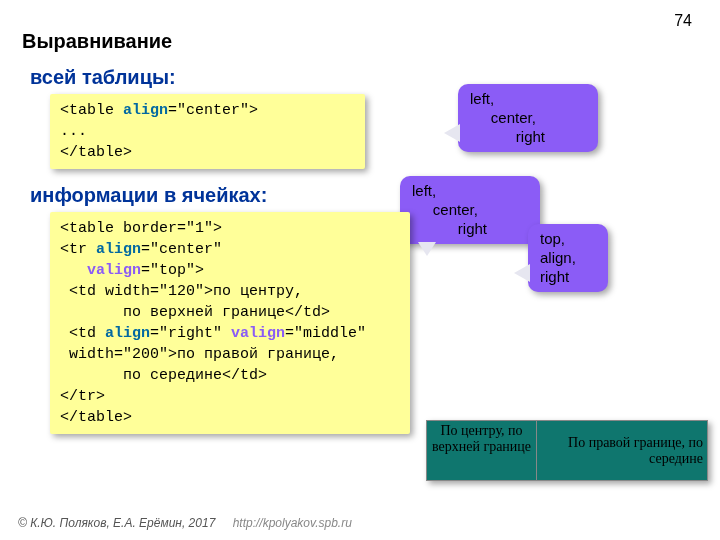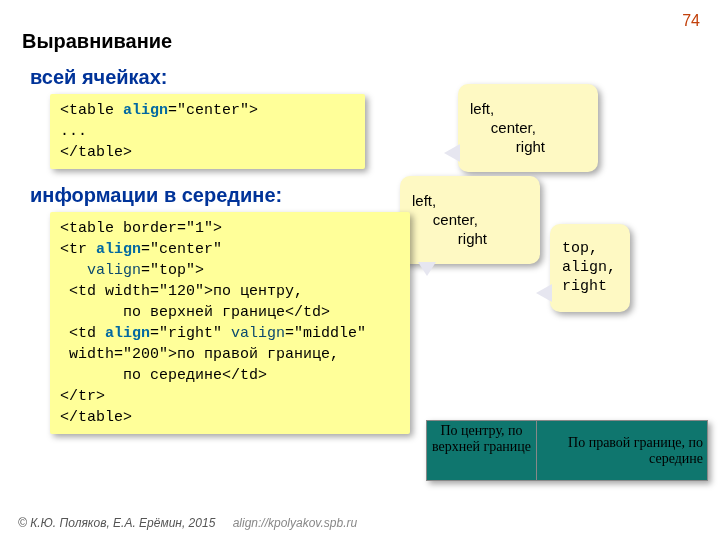--- a/index.html
+++ b/index.html
@@ -15,9 +15,9 @@
   .page-number {
     position: absolute;
     top: 12px;
-    right: 20px;
+    right: 28px;
     font-size: 16px;
-    color: #c2410c;
+    color: #000000;
   }
   .title {
     position: absolute;

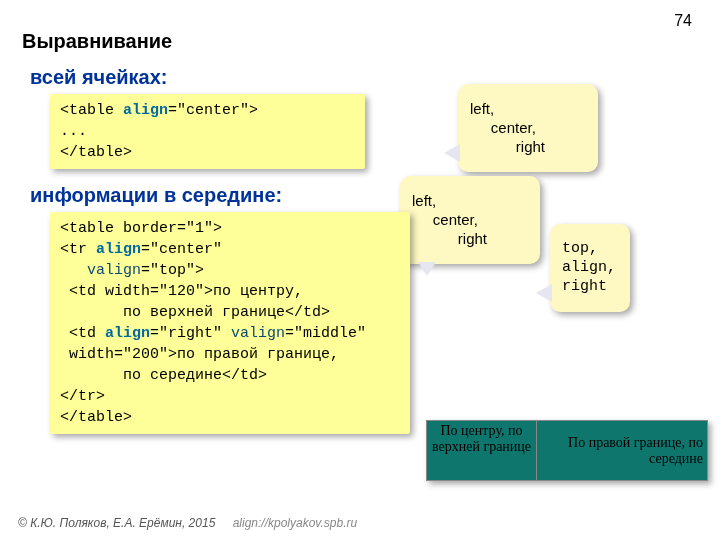--- a/index.html
+++ b/index.html
@@ -119,7 +119,7 @@
 <div class="page-number">74</div>
 <div class="title">Выравнивание</div>
 
-<div id="sub1" class="subtitle">всей ячейках:</div>
+<div id="sub1" class="subtitle">всей таблицы:</div>
 
 <div id="code1" class="codecard"><span>&lt;table </span><span class="kw-green">align</span><span>="center"&gt;</span>
 <span>...</span>

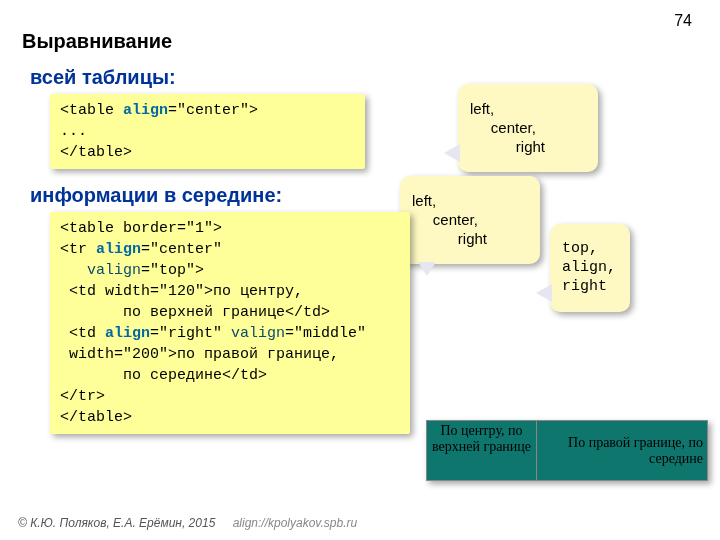--- a/index.html
+++ b/index.html
@@ -55,11 +55,11 @@
 
   .callout {
     position: absolute;
-    background: #fef9c3;
+    background: #8b5cf6;
     border-radius: 10px;
     box-shadow: 3px 3px 6px rgba(0,0,0,0.35);
     font-size: 15px;
-    padding: 16px 12px;
+    padding: 6px 12px;
     line-height: 1.25;
   }
   .callout .tail {

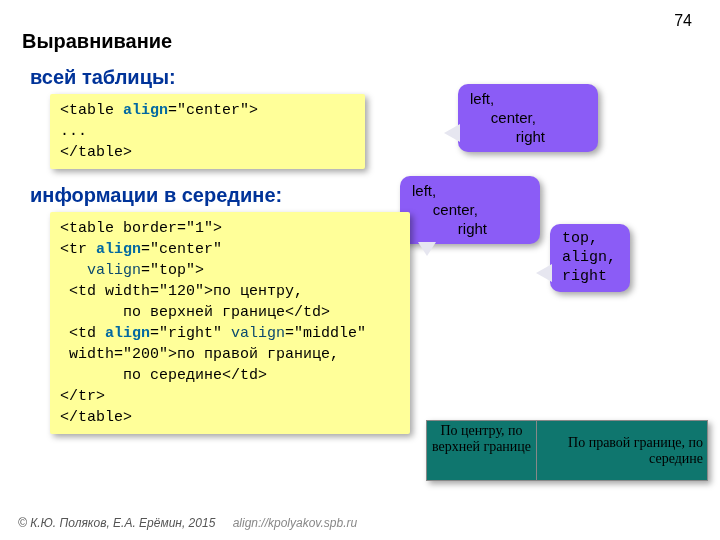--- a/index.html
+++ b/index.html
@@ -132,7 +132,7 @@
   <div style="white-space:pre">           right</div>
 </div>
 
-<div id="sub2" class="subtitle">информации в середине:</div>
+<div id="sub2" class="subtitle">информации в ячейках:</div>
 
 <div id="callout2" class="callout">
   <div class="tail tail-down-left"></div>

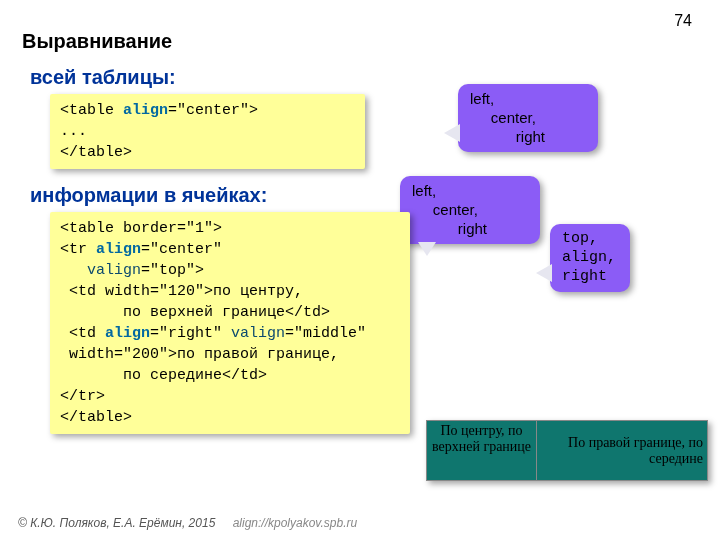--- a/index.html
+++ b/index.html
@@ -83,7 +83,7 @@
 
   #callout1 { top: 84px; left: 458px; width: 140px; }
   #callout2 { top: 176px; left: 400px; width: 140px; }
-  #callout3 { top: 224px; left: 550px; width: 80px; font-family: Liberation Mono, monospace; }
+  #callout3 { top: 224px; left: 528px; width: 80px; }
 
   .demo-wrap {
     position: absolute;

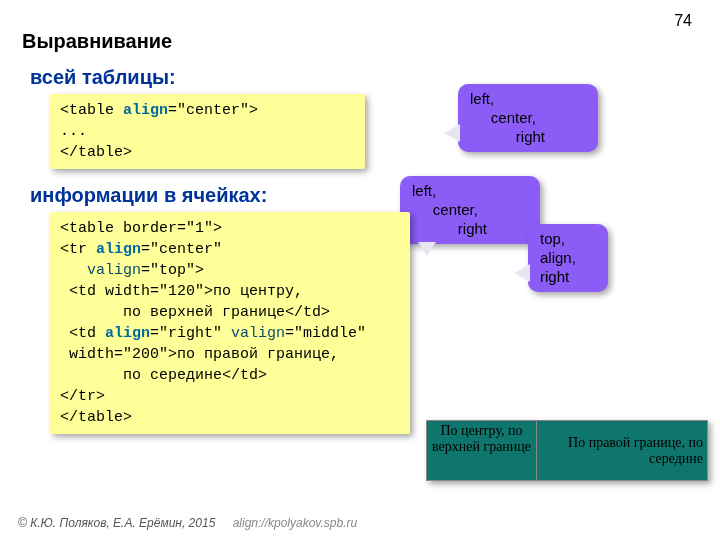--- a/index.html
+++ b/index.html
@@ -51,7 +51,7 @@
   #code2 { top: 212px; left: 50px; width: 360px; }
 
   .kw-green { color: #0369a1; font-weight: bold; }
-  .kw-red { color: #0c4a6e; font-weight: normal; }
+  .kw-red { color: #8b5cf6; font-weight: bold; }
 
   .callout {
     position: absolute;

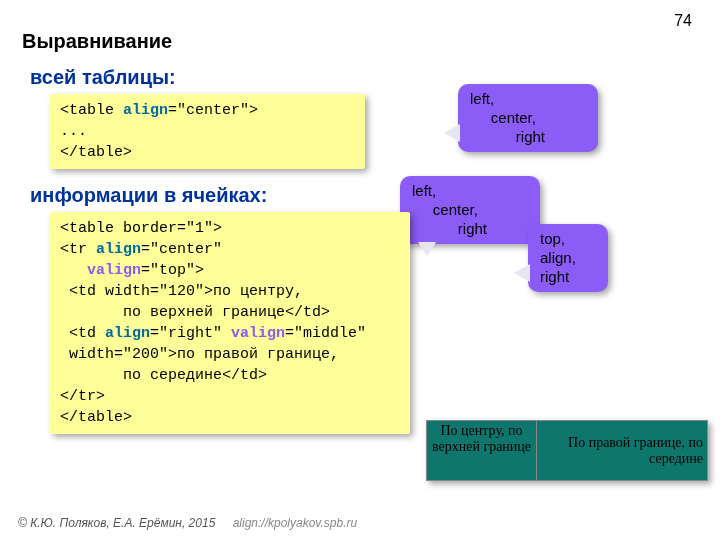--- a/index.html
+++ b/index.html
@@ -171,7 +171,7 @@
 </div>
 
 <div class="footer">
-  <span class="copy">© К.Ю. Поляков, Е.А. Ерёмин, 2015</span>
+  <span class="copy">© К.Ю. Поляков, Е.А. Ерёмин, 2017</span>
   <span class="url">align://kpolyakov.spb.ru</span>
 </div>
 

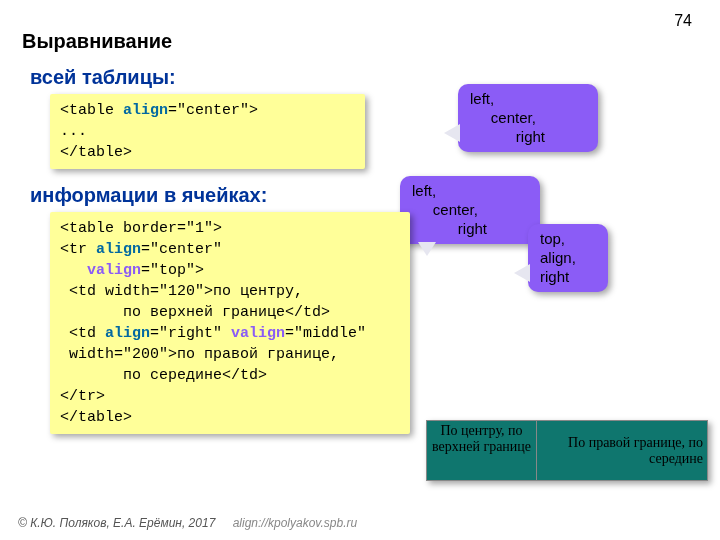--- a/index.html
+++ b/index.html
@@ -172,7 +172,7 @@
 
 <div class="footer">
   <span class="copy">© К.Ю. Поляков, Е.А. Ерёмин, 2017</span>
-  <span class="url">align://kpolyakov.spb.ru</span>
+  <span class="url">http://kpolyakov.spb.ru</span>
 </div>
 
 </body></html>

